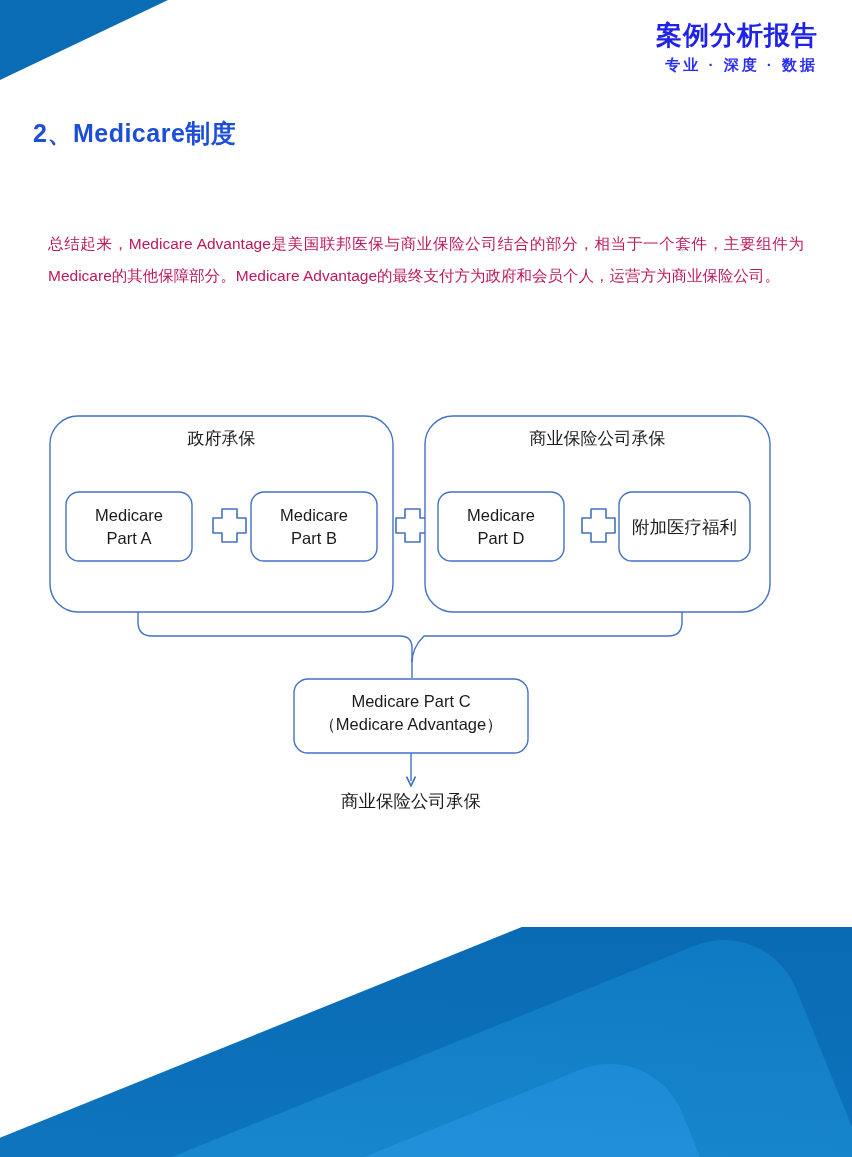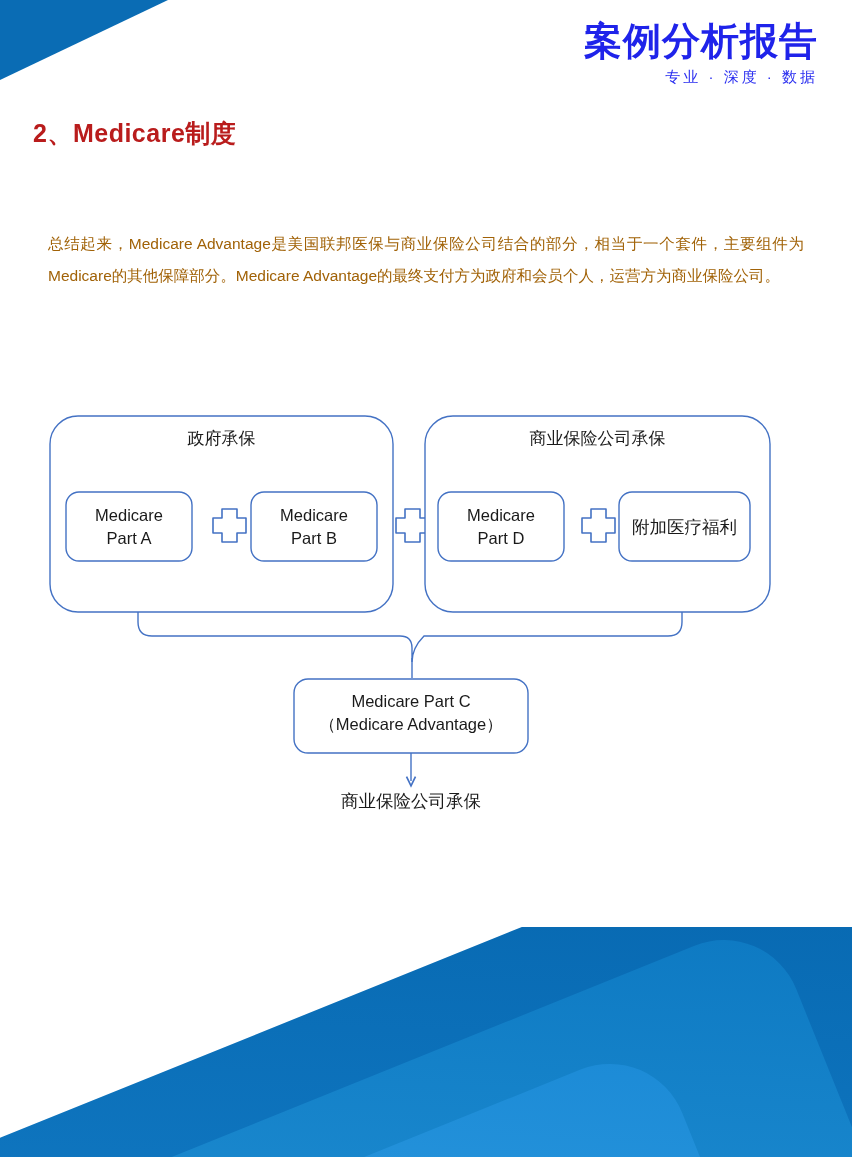--- a/index.html
+++ b/index.html
@@ -36,7 +36,7 @@
     line-height: 1;
   }
   .brand-title {
-    font-size: 38px;
+    font-size: 26px;
     font-weight: 700;
     color: #1f23ea;
     letter-spacing: 1px;

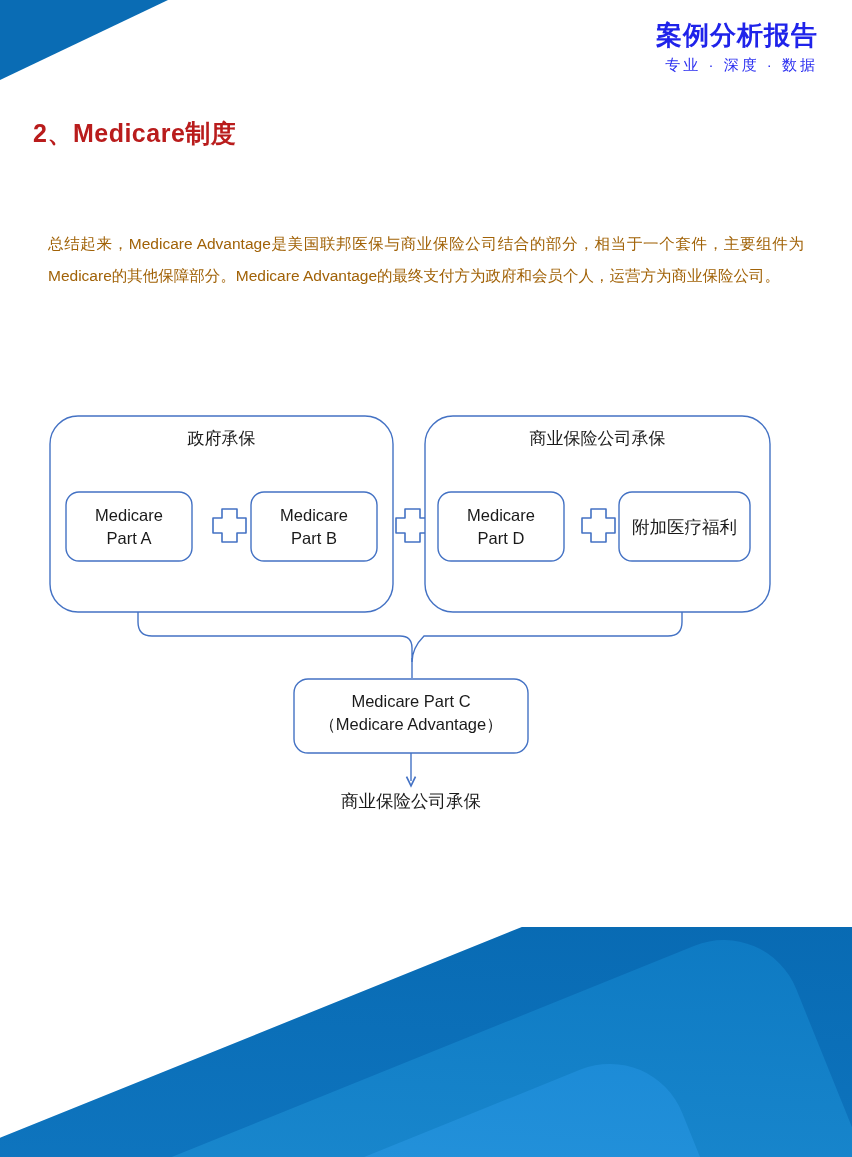--- a/index.html
+++ b/index.html
@@ -45,7 +45,7 @@
   .brand-sub {
     margin-top: 9px;
     font-size: 15px;
-    font-weight: 400;
+    font-weight: 700;
     color: #2a2ef0;
     letter-spacing: 3px;
     white-space: nowrap;

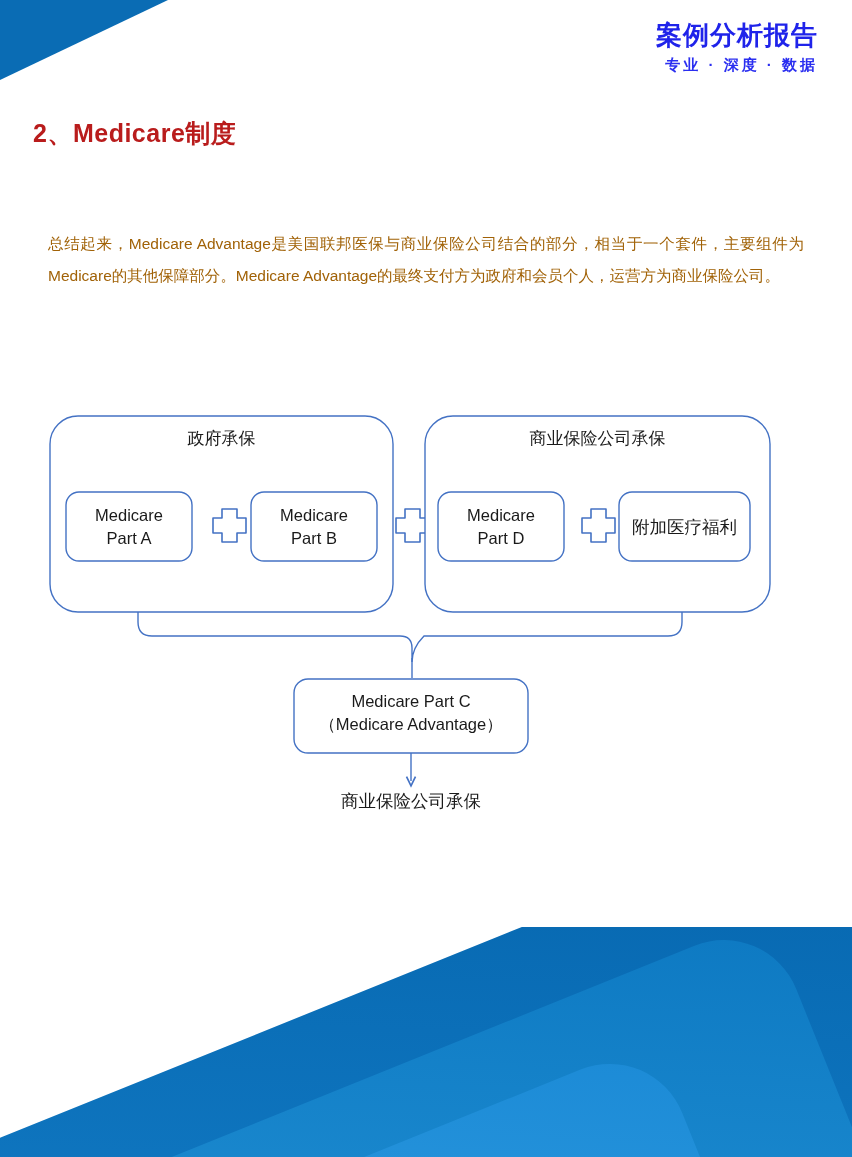--- a/index.html
+++ b/index.html
@@ -58,7 +58,7 @@
     top: 117px;
     font-size: 25px;
     font-weight: 700;
-    color: #b91c1c;
+    color: #1d4ed8;
     letter-spacing: 0.5px;
     white-space: nowrap;
   }

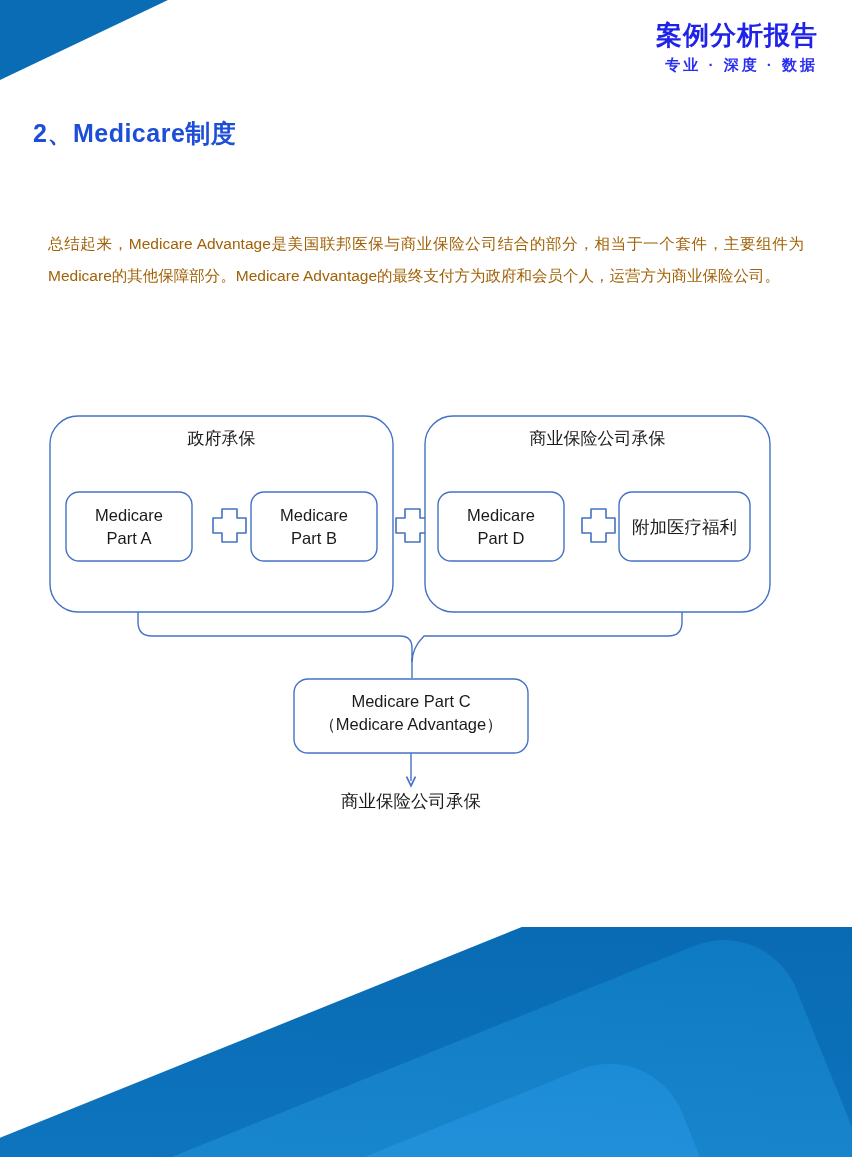--- a/index.html
+++ b/index.html
@@ -71,7 +71,7 @@
     width: 756px;
     font-size: 15.5px;
     line-height: 32px;
-    color: #a16207;
+    color: #be185d;
     text-align: justify;
   }
 

